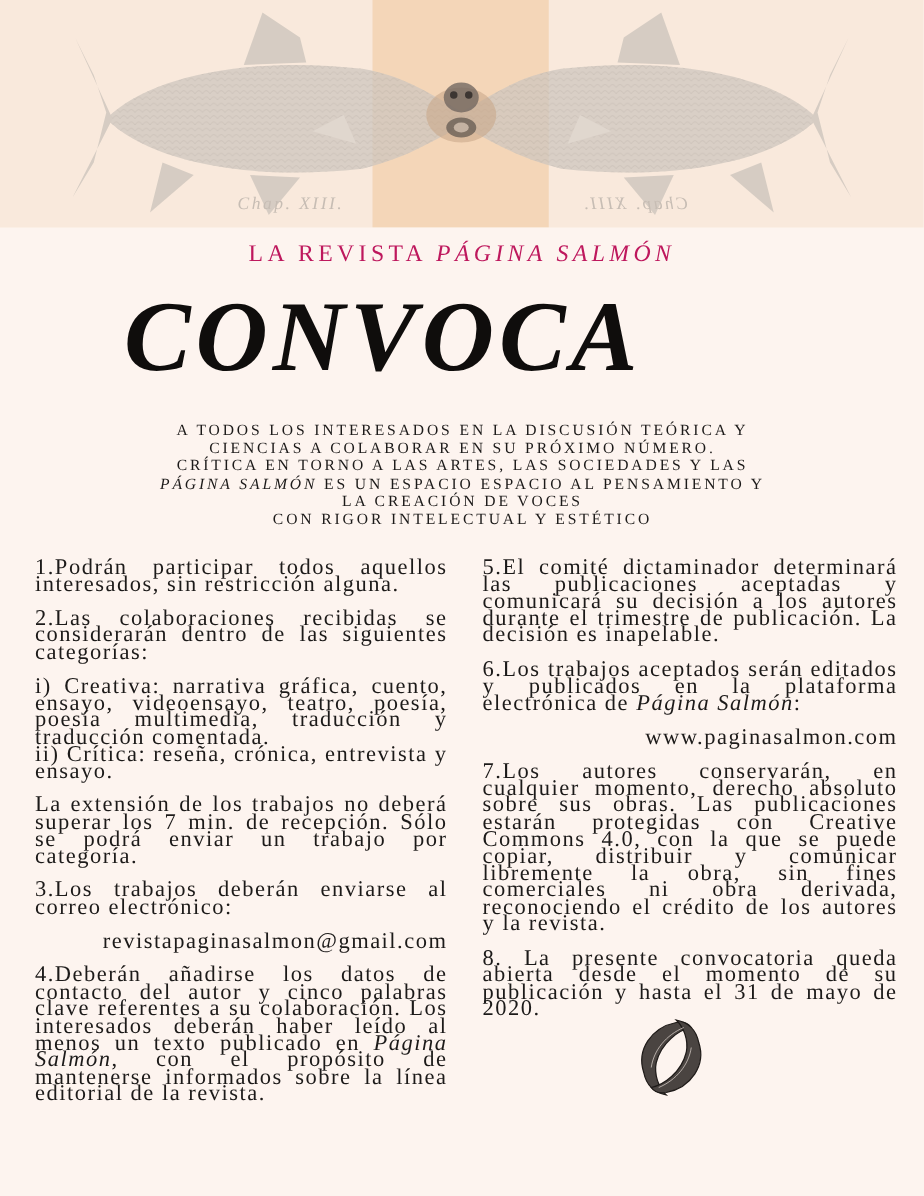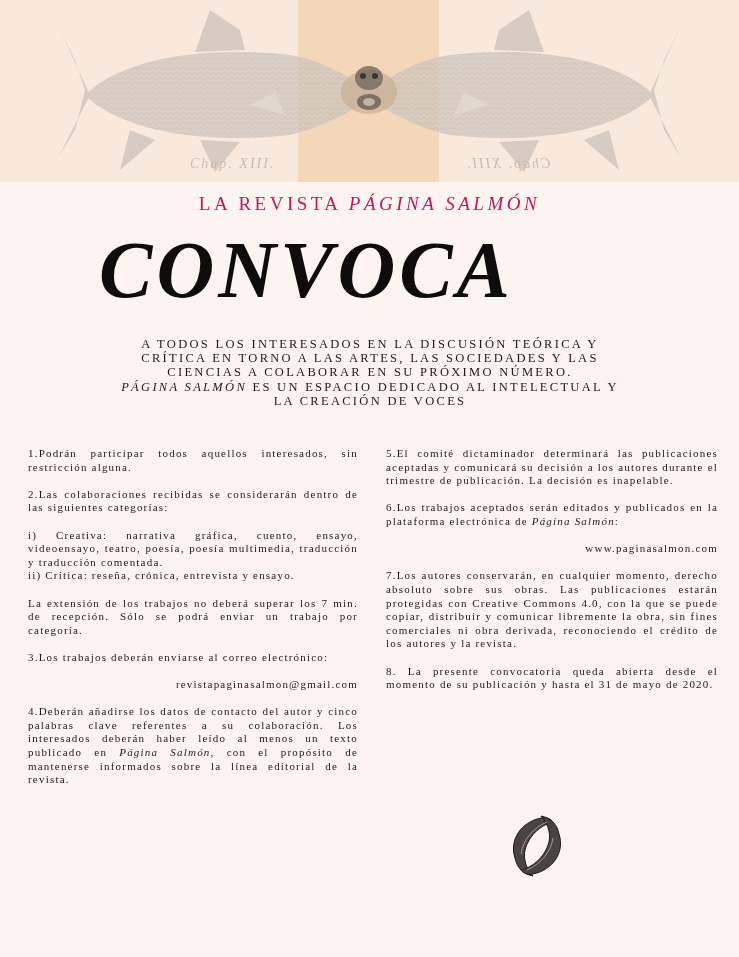--- a/index.html
+++ b/index.html
@@ -113,8 +113,8 @@
 
 <div class="intro">
   <div>A TODOS LOS INTERESADOS EN LA DISCUSIÓN TEÓRICA Y</div>
+  <div>CIENCIAS A COLABORAR EN SU PRÓXIMO NÚMERO.</div>
   <div>CRÍTICA EN TORNO A LAS ARTES, LAS SOCIEDADES Y LAS</div>
-  <div>CIENCIAS A COLABORAR EN SU PRÓXIMO NÚMERO.</div>
   <div><em>PÁGINA SALMÓN</em><span> ES UN ESPACIO DEDICADO AL INTELECTUAL Y</span></div>
   <div>LA CREACIÓN DE VOCES</div>
 </div>

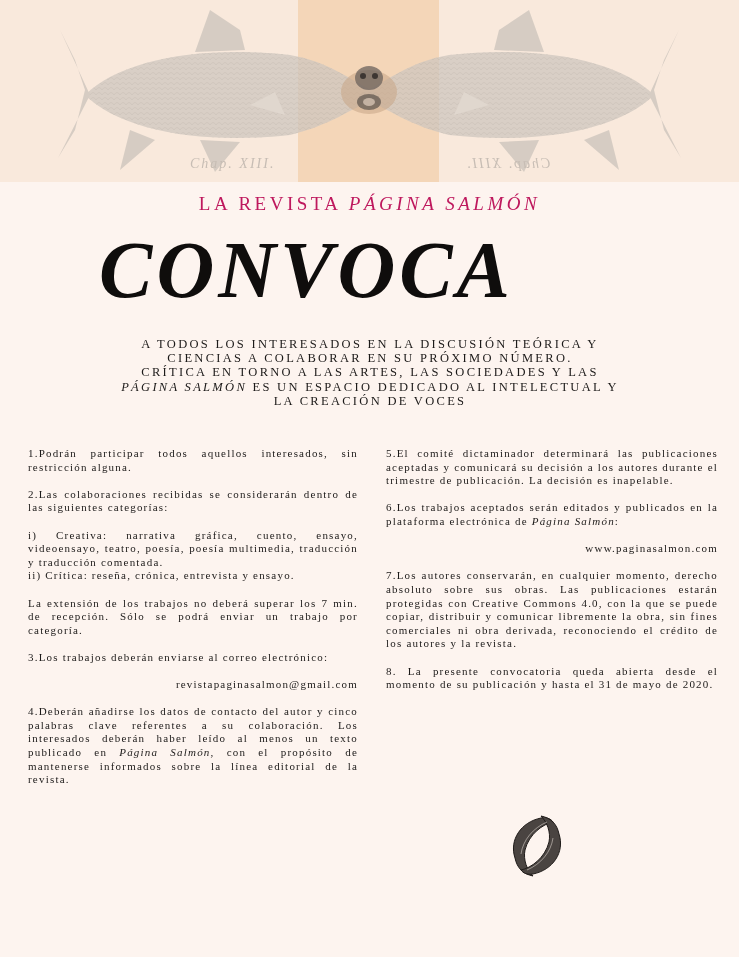--- a/index.html
+++ b/index.html
@@ -115,7 +115,7 @@
   <div>A TODOS LOS INTERESADOS EN LA DISCUSIÓN TEÓRICA Y</div>
   <div>CIENCIAS A COLABORAR EN SU PRÓXIMO NÚMERO.</div>
   <div>CRÍTICA EN TORNO A LAS ARTES, LAS SOCIEDADES Y LAS</div>
-  <div><em>PÁGINA SALMÓN</em><span> ES UN ESPACIO DEDICADO AL INTELECTUAL Y</span></div>
+  <div><em>PÁGINA SALMÓN</em><span> ES UN ESPACIO ESPACIO AL PENSAMIENTO Y</span></div>
   <div>LA CREACIÓN DE VOCES</div>
 </div>
 

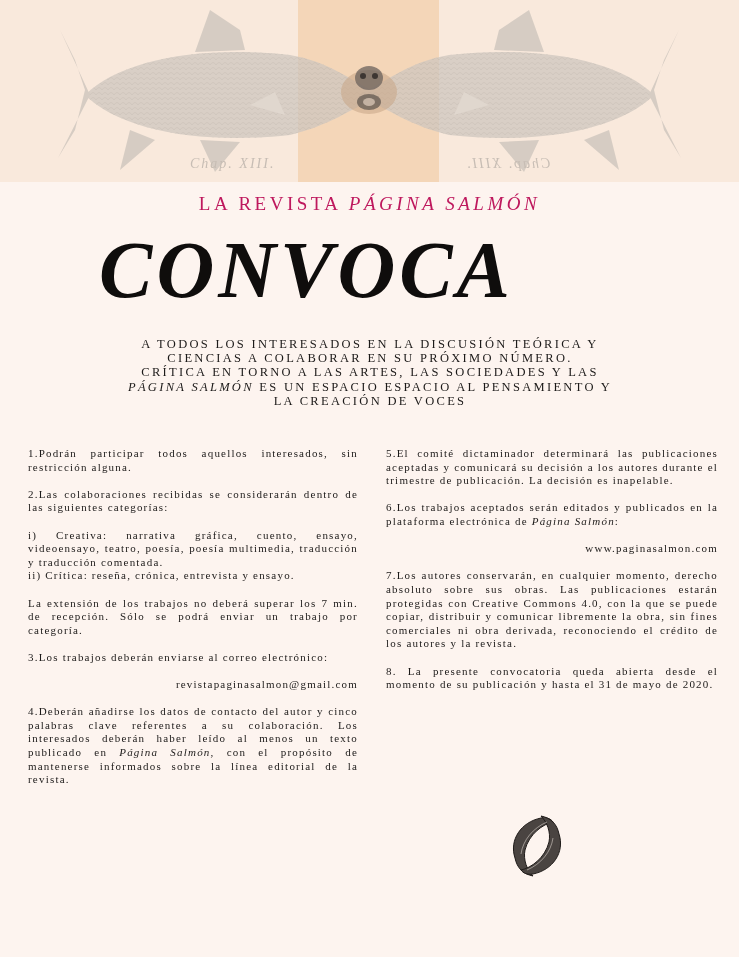--- a/index.html
+++ b/index.html
@@ -117,6 +117,7 @@
   <div>CRÍTICA EN TORNO A LAS ARTES, LAS SOCIEDADES Y LAS</div>
   <div><em>PÁGINA SALMÓN</em><span> ES UN ESPACIO ESPACIO AL PENSAMIENTO Y</span></div>
   <div>LA CREACIÓN DE VOCES</div>
+  <div>CON RIGOR INTELECTUAL Y ESTÉTICO</div>
 </div>
 
 <div class="col left">

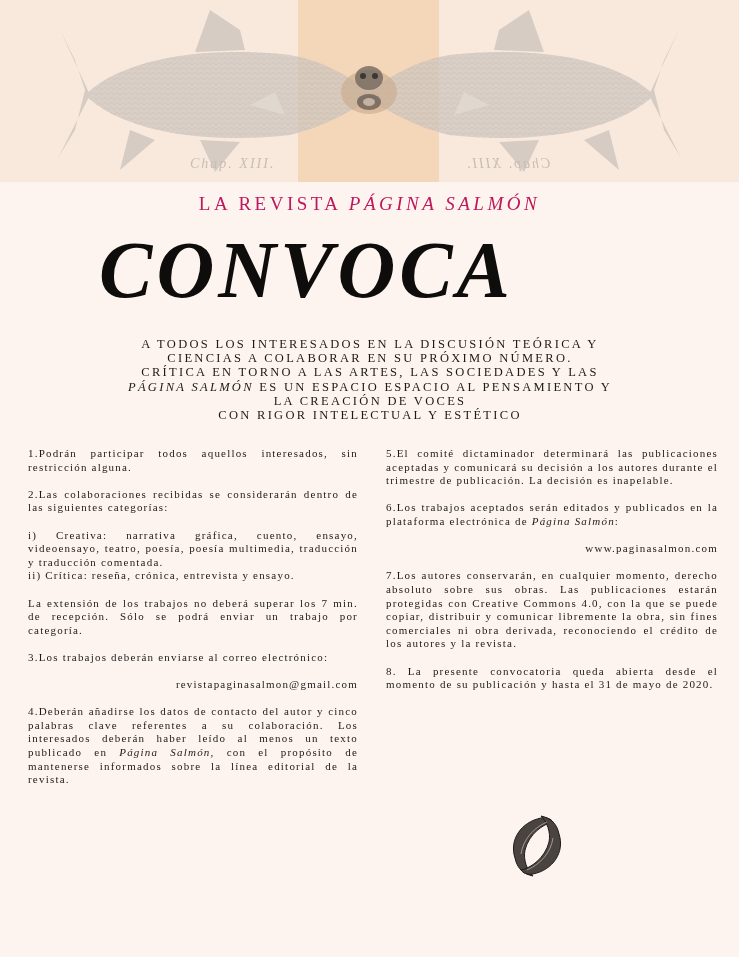--- a/index.html
+++ b/index.html
@@ -46,7 +46,7 @@
 
     .col {
       position: absolute; top: 447px; width: 330px;
-      font-size: 11px; line-height: 13.6px; letter-spacing: 1.2px;
+      font-size: 18px; line-height: 13.6px; letter-spacing: 1.2px;
       text-align: justify; color: #1c1a19;
     }
     .col.left { left: 28px; }

